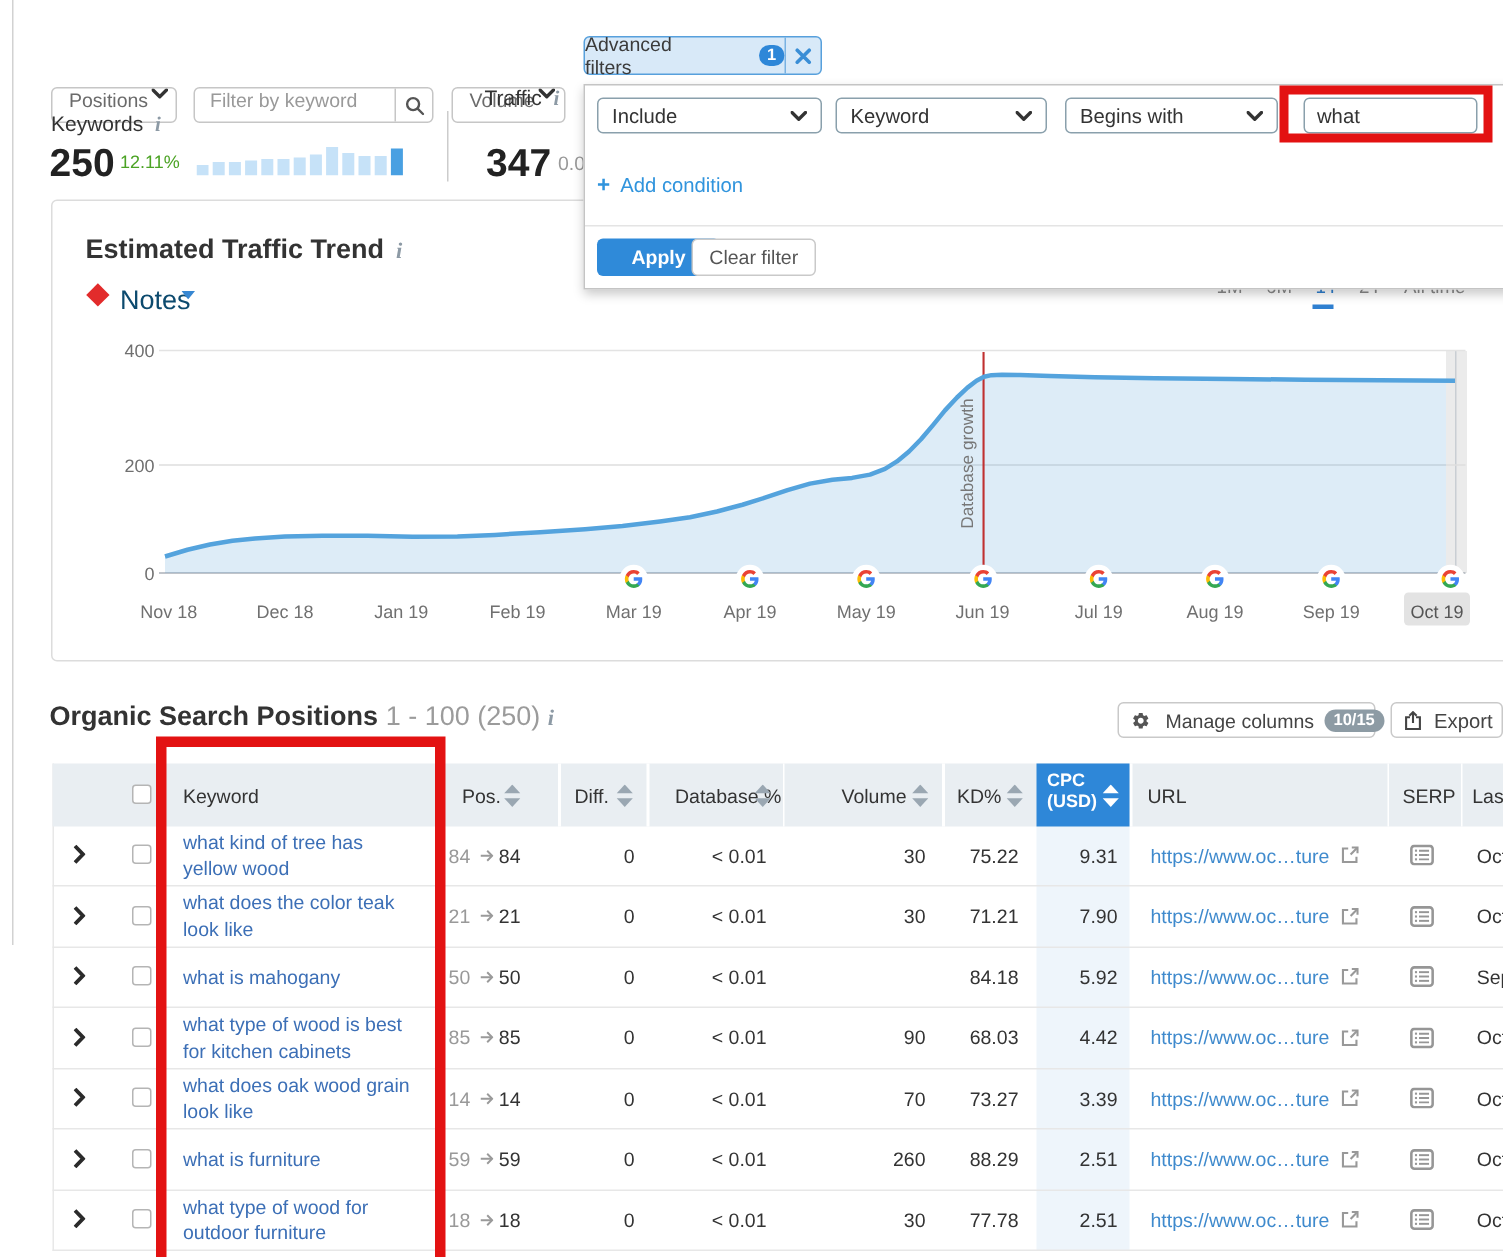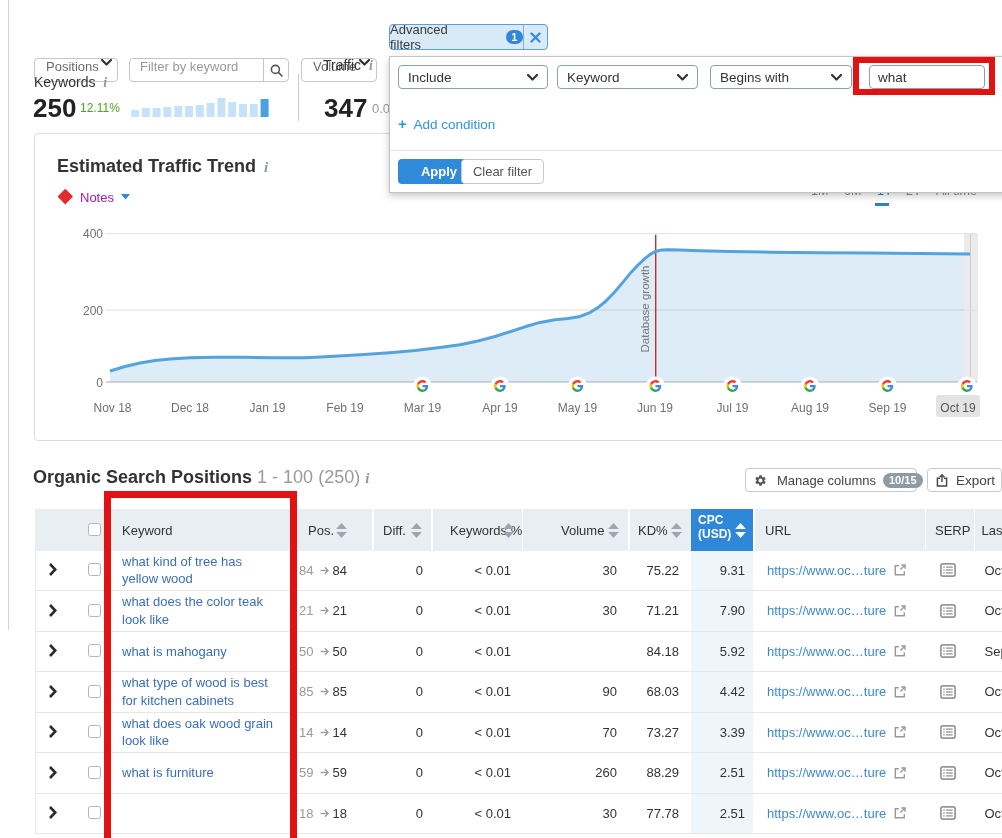--- a/index.html
+++ b/index.html
@@ -100,7 +100,7 @@
 <div class="abs" style="left:34px; top:133px; width:980px; height:308px; border:1px solid #dcdcdc; border-radius:4px;"></div>
 <div class="abs" style="left:57px; top:156px; font-size:18px; font-weight:bold; color:#333;">Estimated Traffic Trend <span style="font-family:'Liberation Serif',serif; font-style:italic; color:#8d9aa5; font-size:15px; margin-left:3px;">i</span></div>
 <div class="abs" style="left:60px; top:191px; width:10.5px; height:10.5px; background:#e22b2b; transform:rotate(45deg);"></div>
-<div class="abs" style="left:80px; top:189.5px; font-size:13px; color:#a21caf;">Notes</div>
+<div class="abs" style="left:80px; top:189.5px; font-size:18px; color:#0c4a6e;">Notes</div>
 <svg class="abs" style="left:121px; top:194px;" width="9" height="5.5" viewBox="0 0 9 5.5">
     <polygon points="0,0 9,0 4.5,5.5" fill="#3787d2"></polygon>
   </svg>

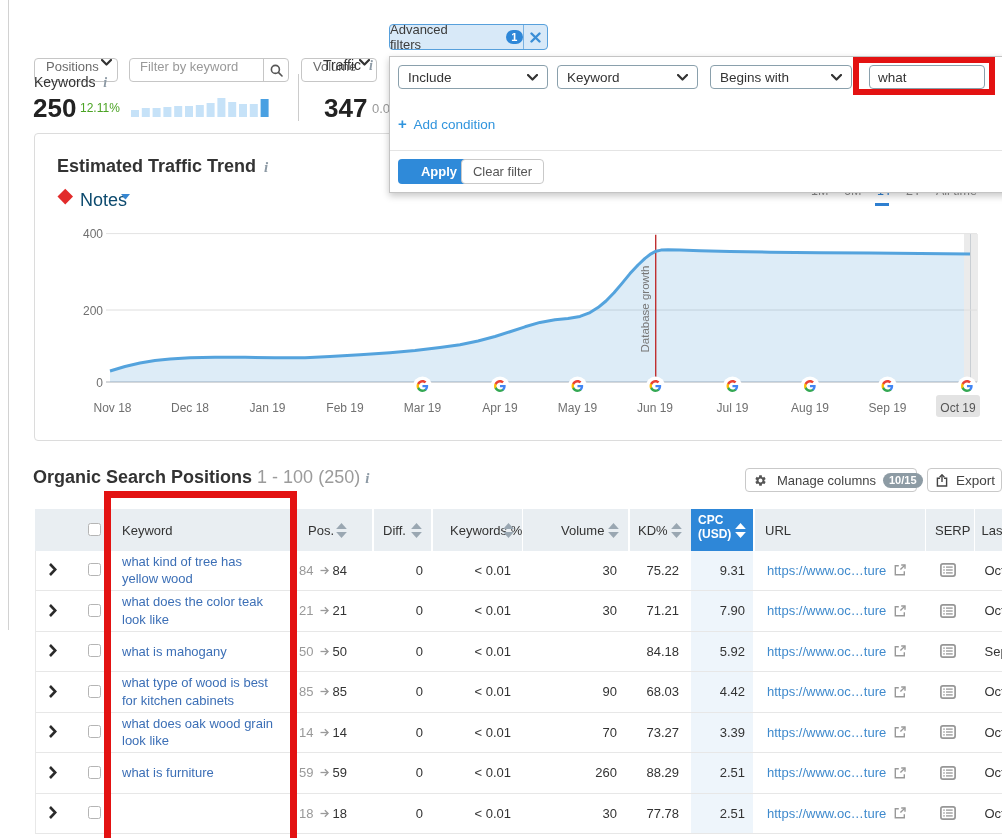--- a/index.html
+++ b/index.html
@@ -239,7 +239,7 @@
     <polygon points="5,0 0,5.5 10,5.5" fill="#9aa7b2"></polygon>
     <polygon points="5,14 0,8.5 10,8.5" fill="#9aa7b2"></polygon>
   </svg>
-<div class="abs hlbl" style="left:450px;">Keywords %</div>
+<div class="abs hlbl" style="left:450px;">Database %</div>
 <svg class="abs sorti" style="left:503px;" viewBox="0 0 10 14">
     <polygon points="5,0 0,5.5 10,5.5" fill="#9aa7b2"></polygon>
     <polygon points="5,14 0,8.5 10,8.5" fill="#9aa7b2"></polygon>

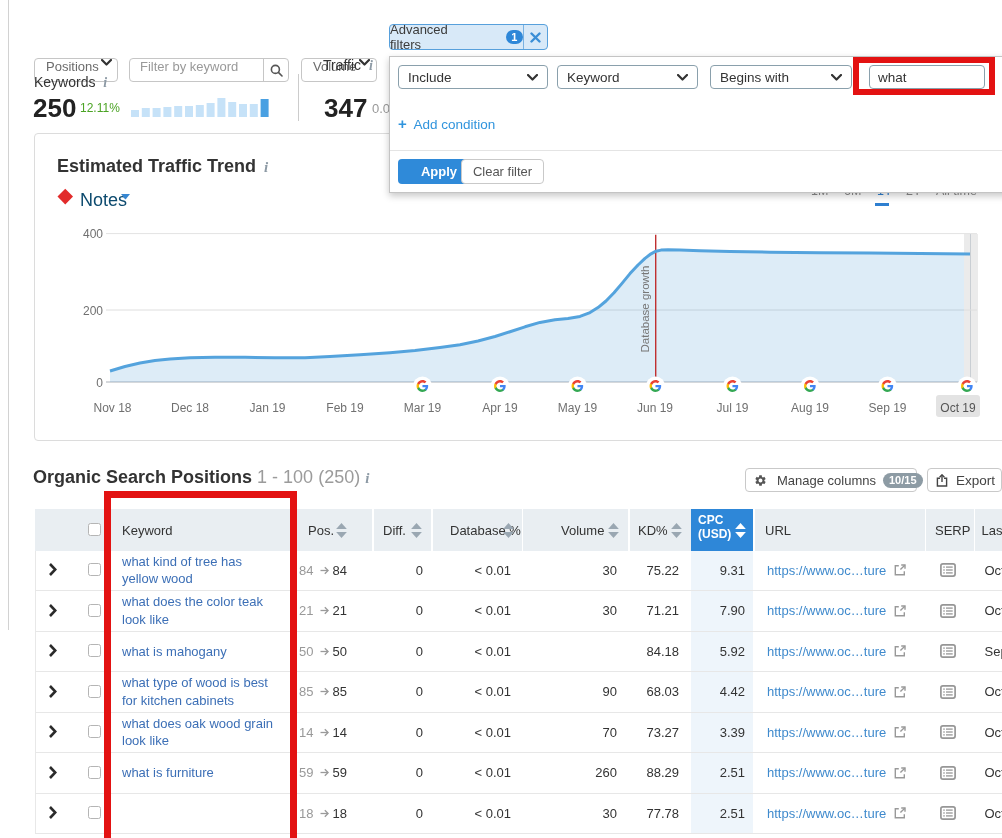--- a/index.html
+++ b/index.html
@@ -496,6 +496,9 @@
       <polyline points="1,1 6.3,6.5 1,12" fill="none" stroke="#2b2b2b" stroke-width="2.6"></polyline>
     </svg>
   <span class="rcb"></span>
+  <div class="kw">
+      <span>what type of wood for<br>outdoor furniture</span>
+    </div>
   <div class="pos">
       <span style="color:#999;">18</span>
       <svg style="margin:0 4px 0 6px;" width="9" height="9" viewBox="0 0 9 9">

